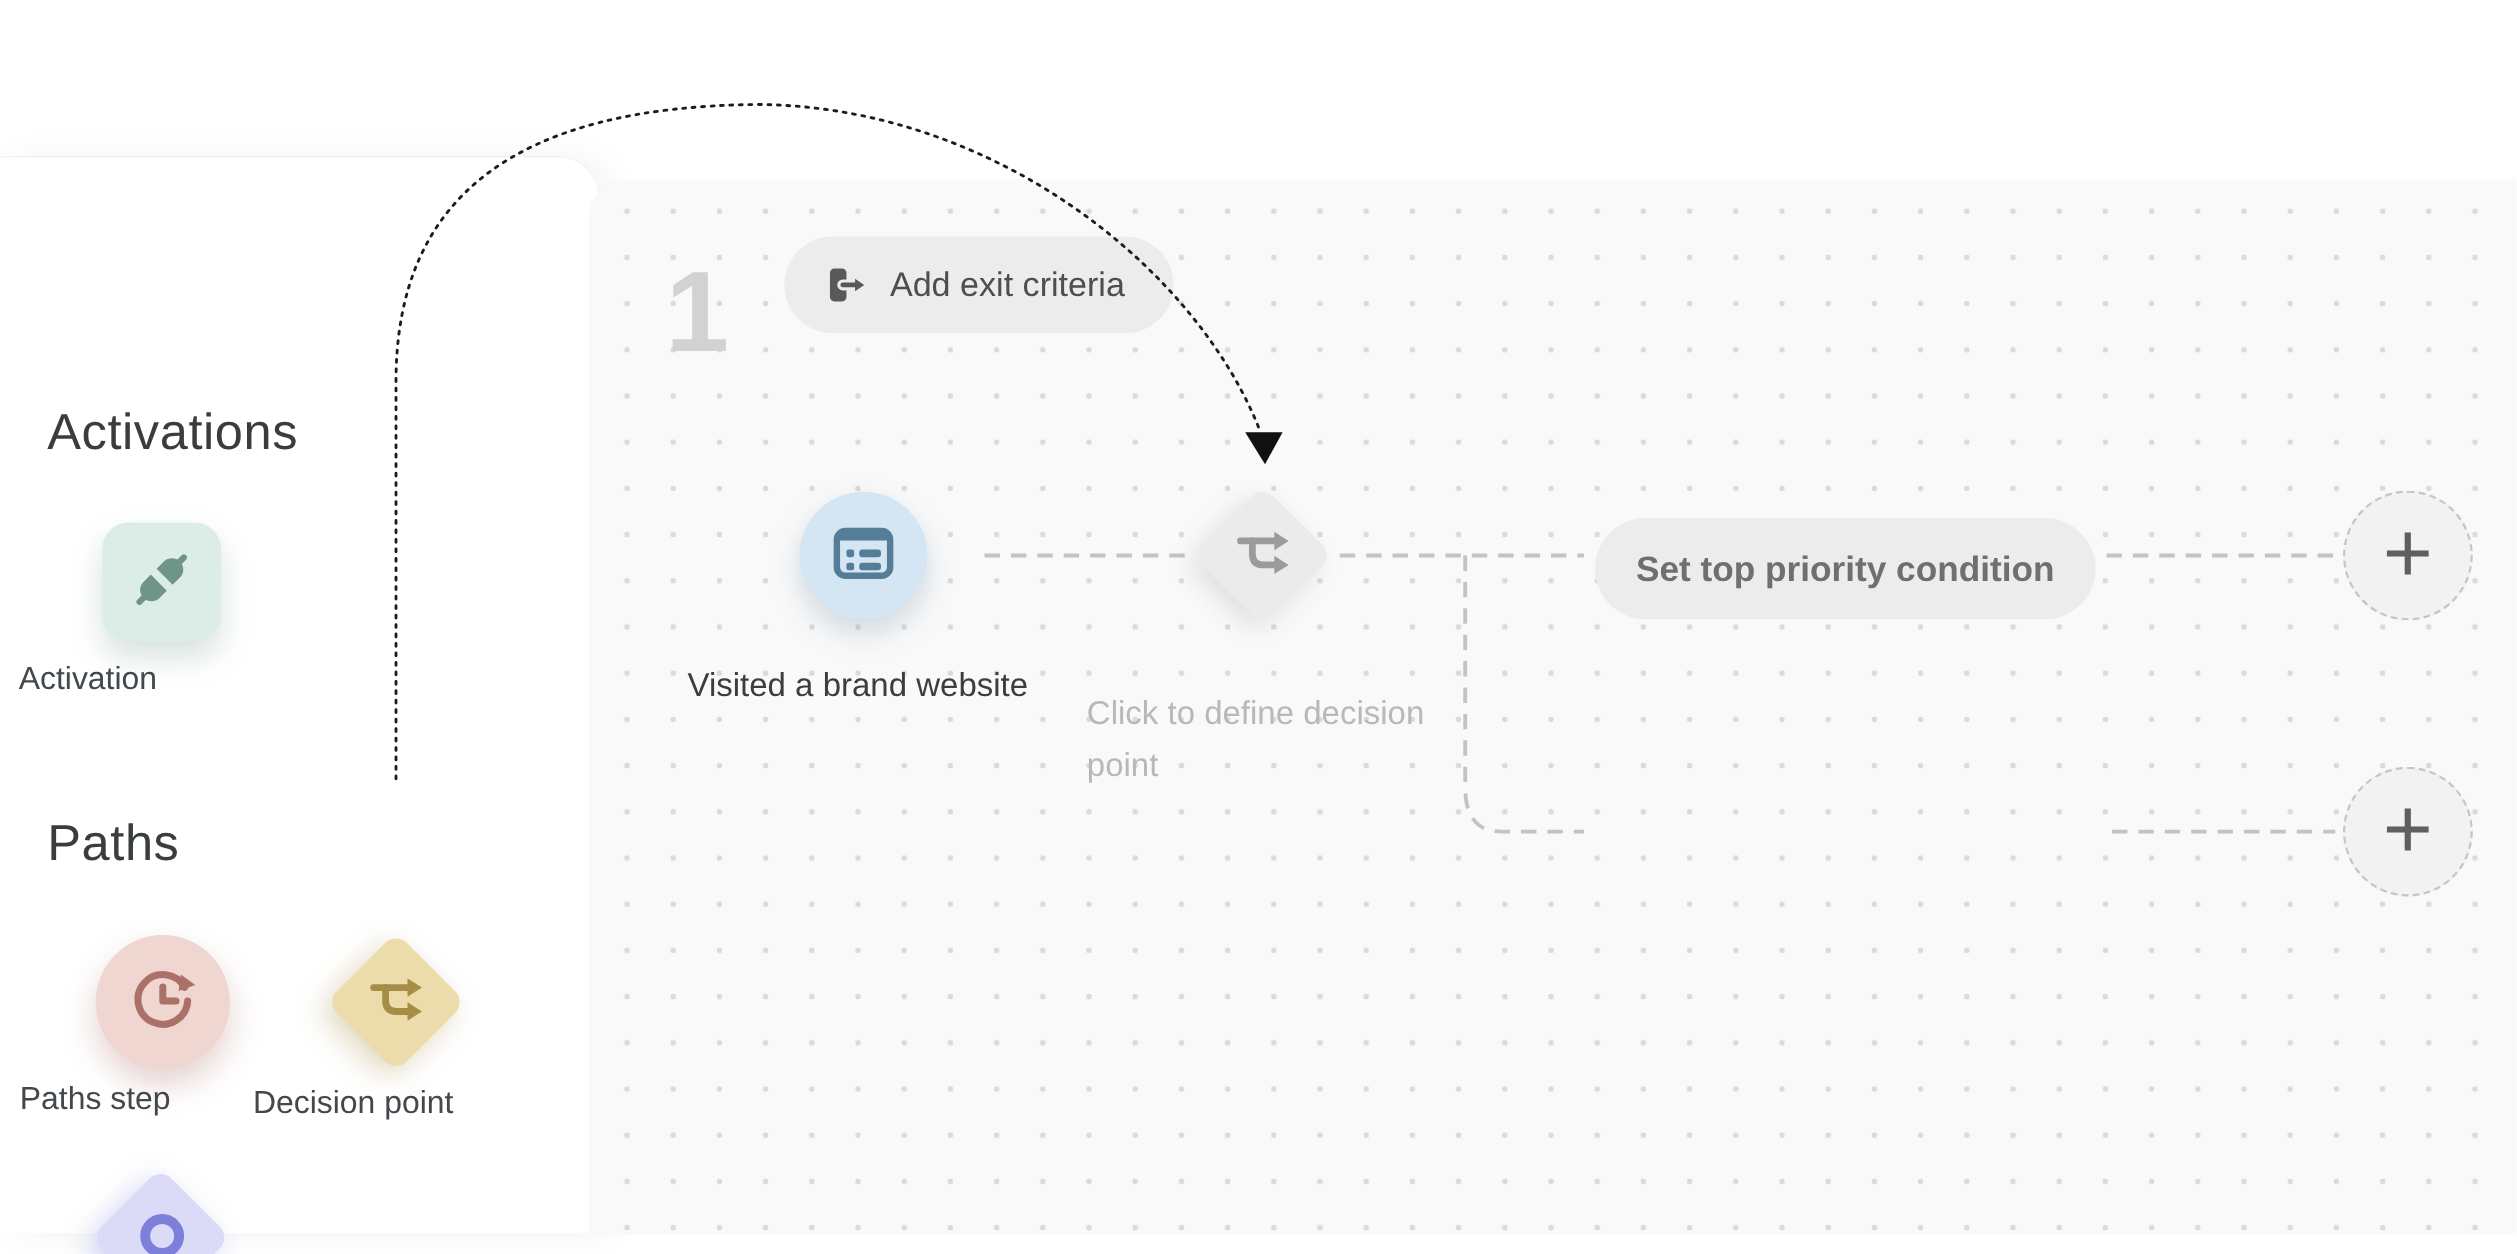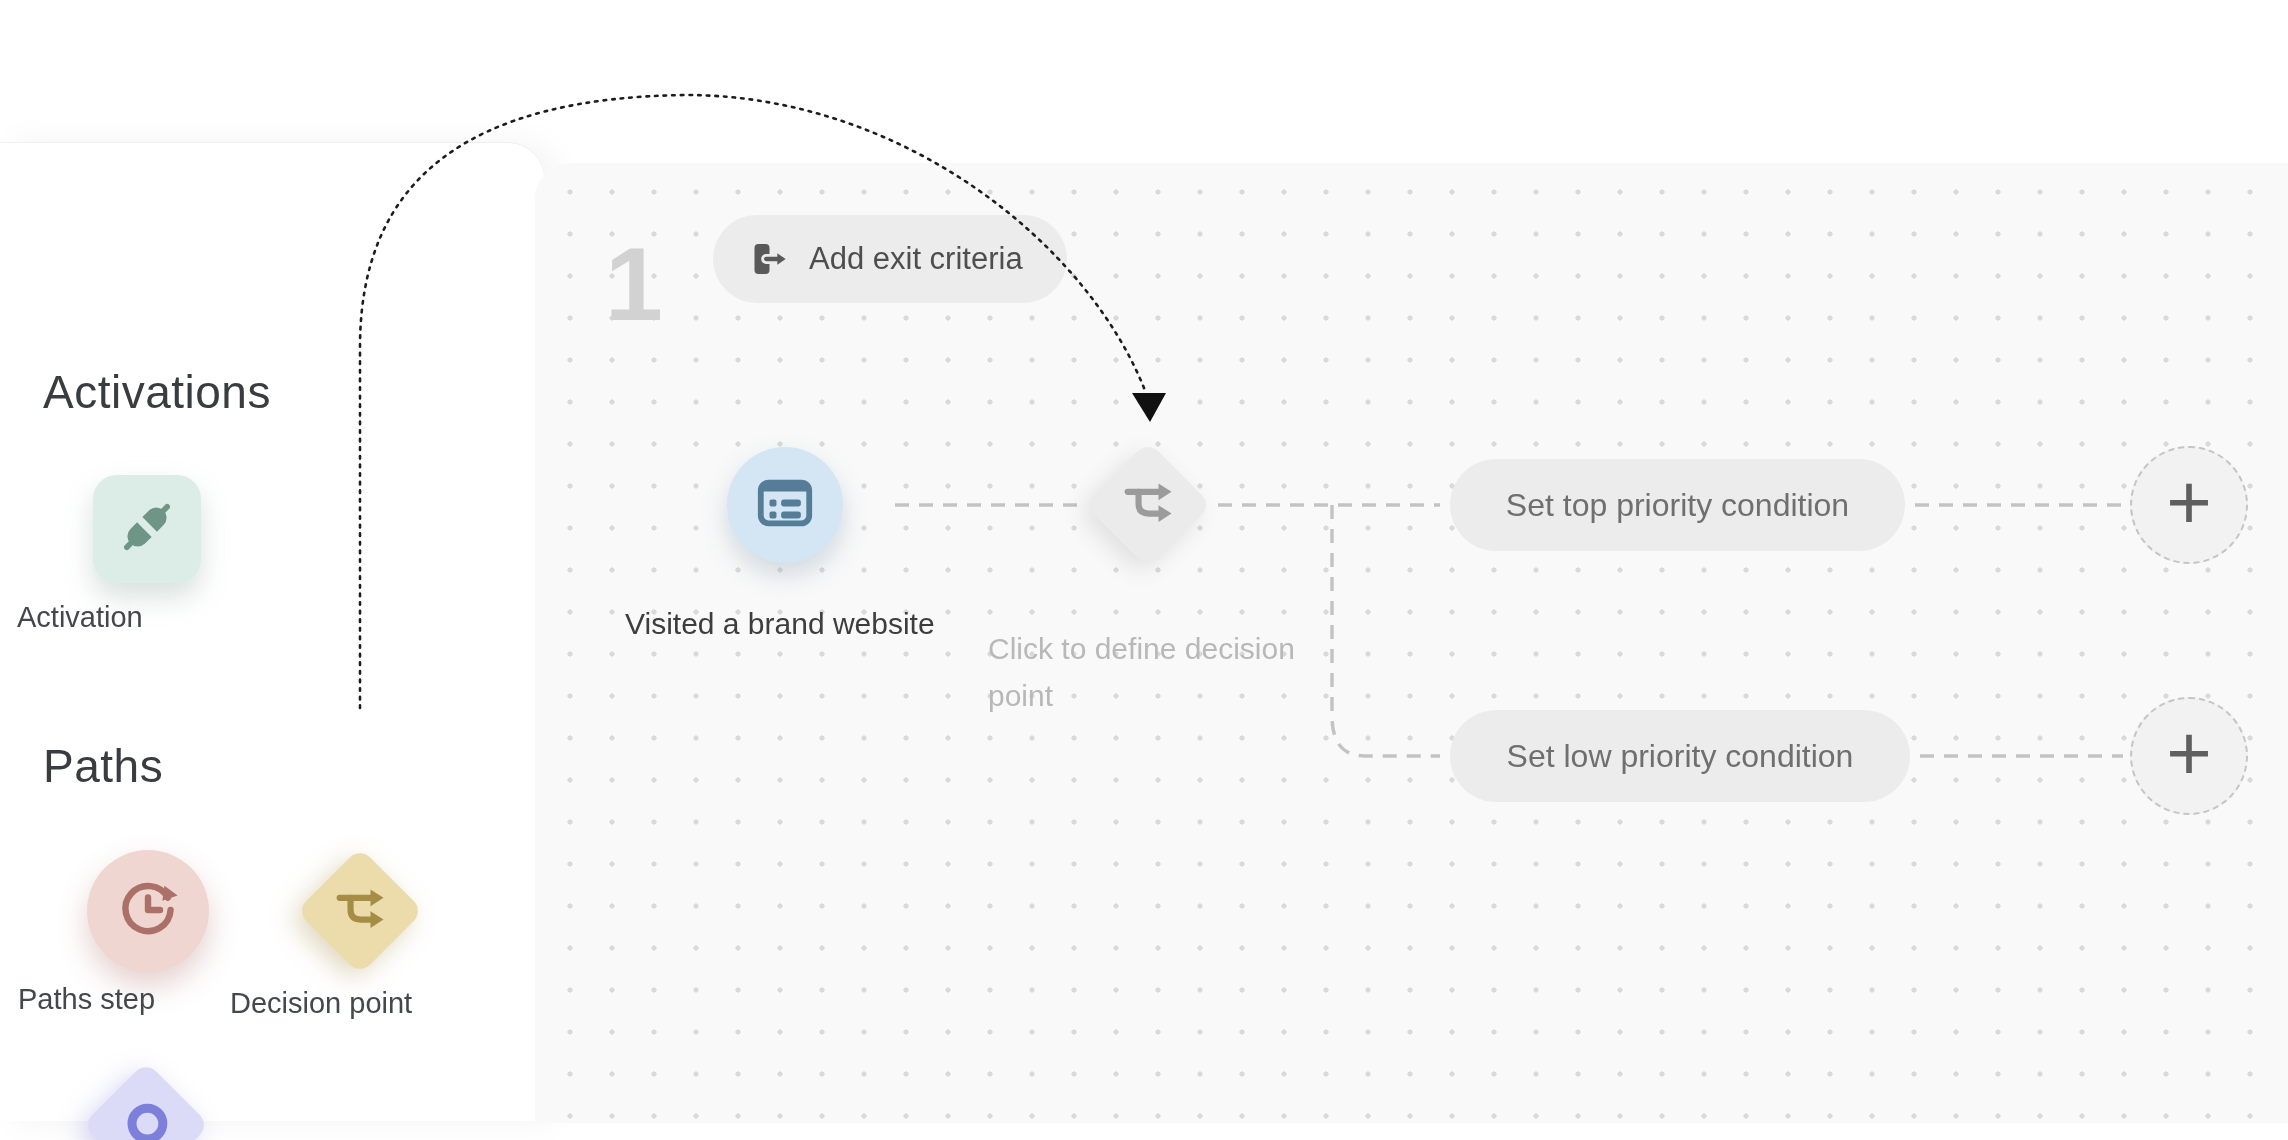--- a/index.html
+++ b/index.html
@@ -49,7 +49,7 @@
   .nl-decision{left:453px;top:462px;color:#b8b8b8;}
   .pill{position:absolute;height:92px;border-radius:46px;background:#ececec;display:flex;
         align-items:center;justify-content:center;font-size:32px;color:#6f6f6f;}
-  .pill-top{left:915px;top:296px;width:455px;}
+  .pill-top{left:915px;top:308px;width:455px;font-weight:bold;}
   .pill-low{left:915px;top:547px;width:460px;}
   .plus-circle{position:absolute;width:118px;height:118px;border-radius:50%;background:#f2f2f2;
                border:2px dashed #c5c5c5;box-sizing:border-box;display:flex;align-items:center;

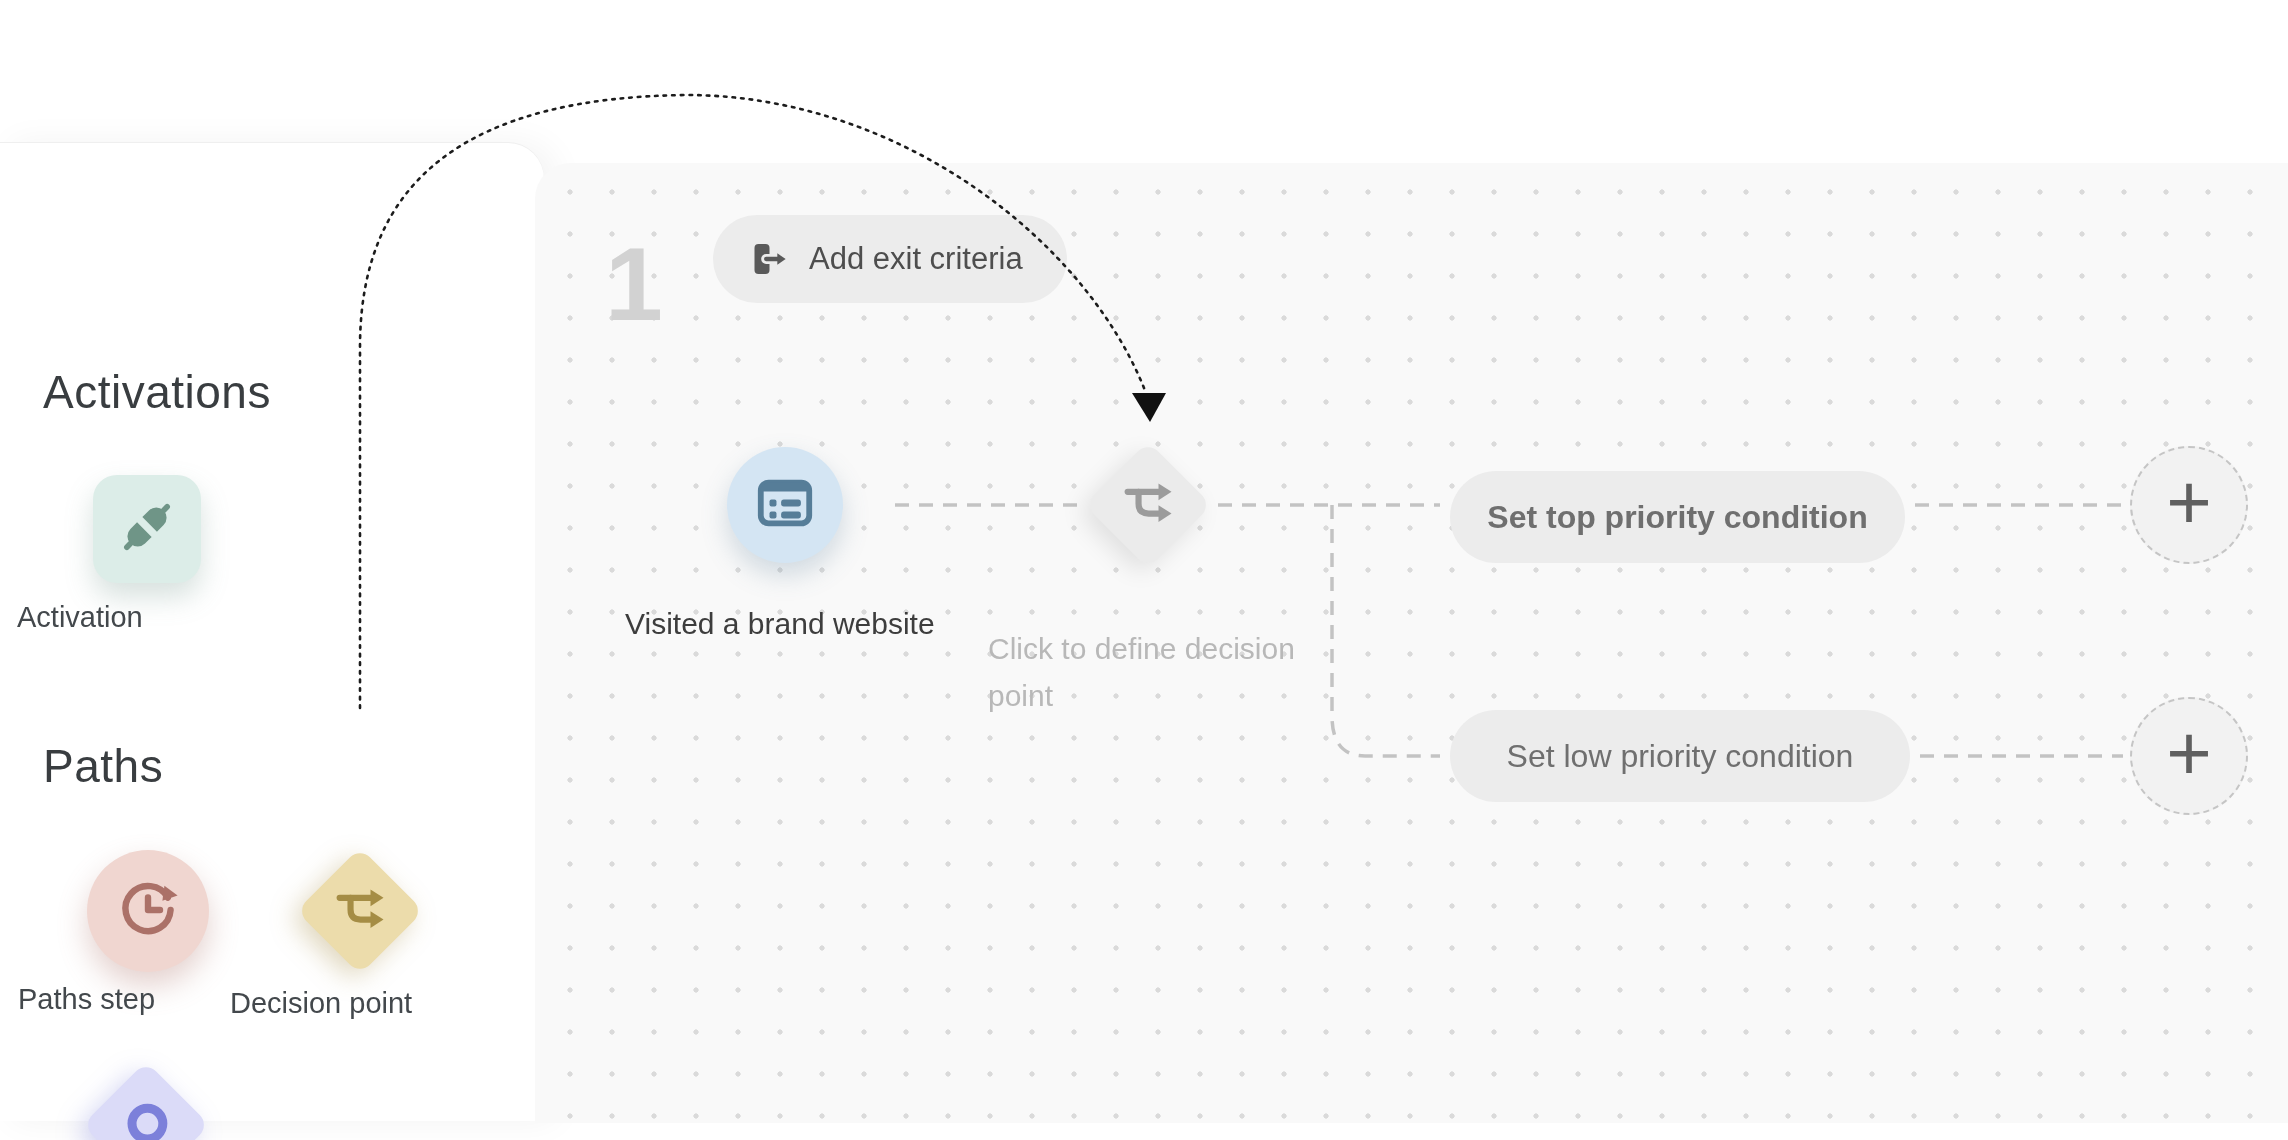--- a/index.html
+++ b/index.html
@@ -176,9 +176,6 @@
     <div class="pill pill-top">
       <span>Set top priority condition</span>
     </div>
-    <div class="pill pill-low">
-      <span>Set low priority condition</span>
-    </div>
 
     <div class="plus-circle plus-top">
       <span class="plus-glyph">+</span>

